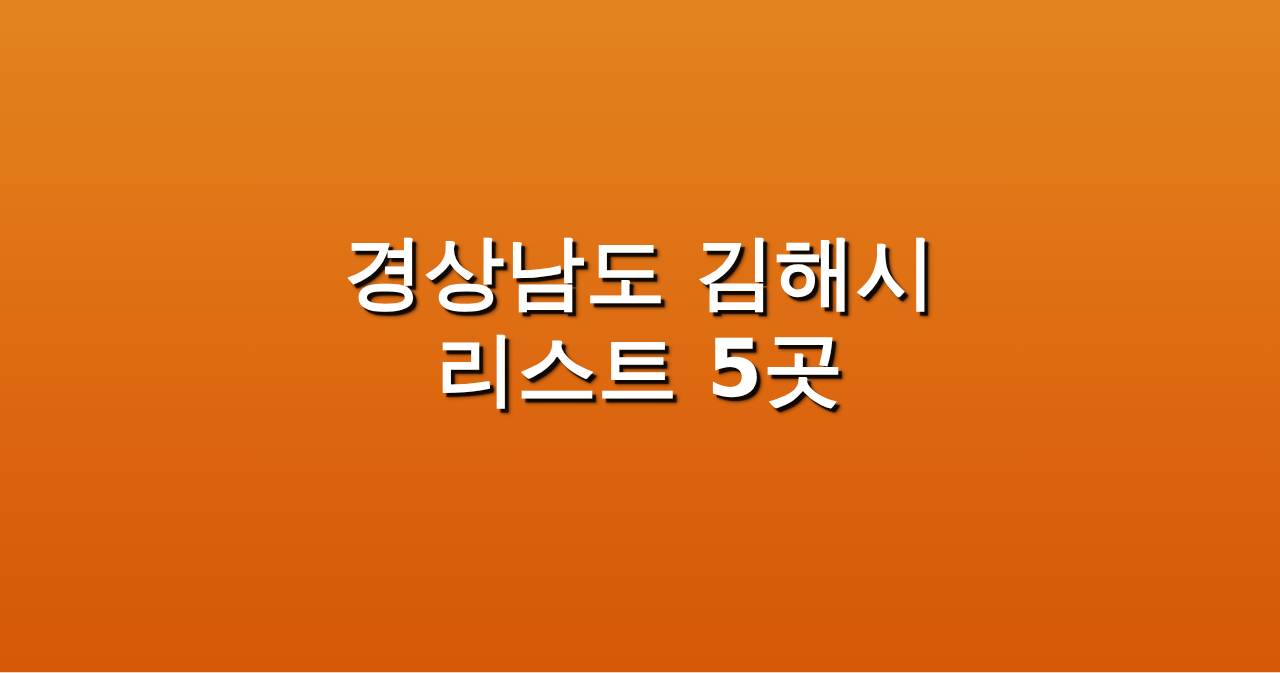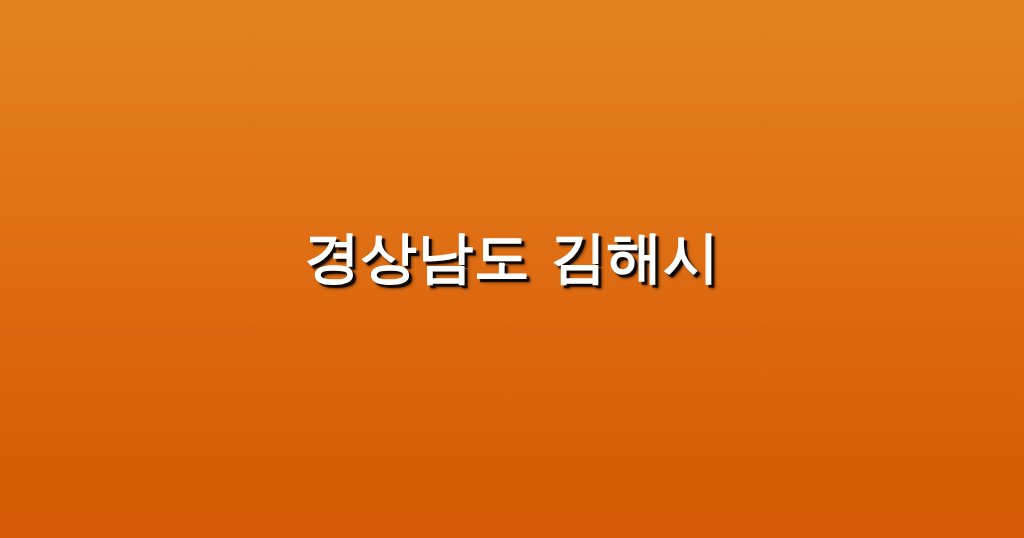--- a/index.html
+++ b/index.html
@@ -45,7 +45,7 @@
     color: #ffffff;
     font-family: "DejaVu Sans", "Liberation Sans", sans-serif;
     font-weight: 700;
-    font-size: 56px;
+    font-size: 64px;
     line-height: 78px;
     letter-spacing: 0.5px;
     white-space: normal;

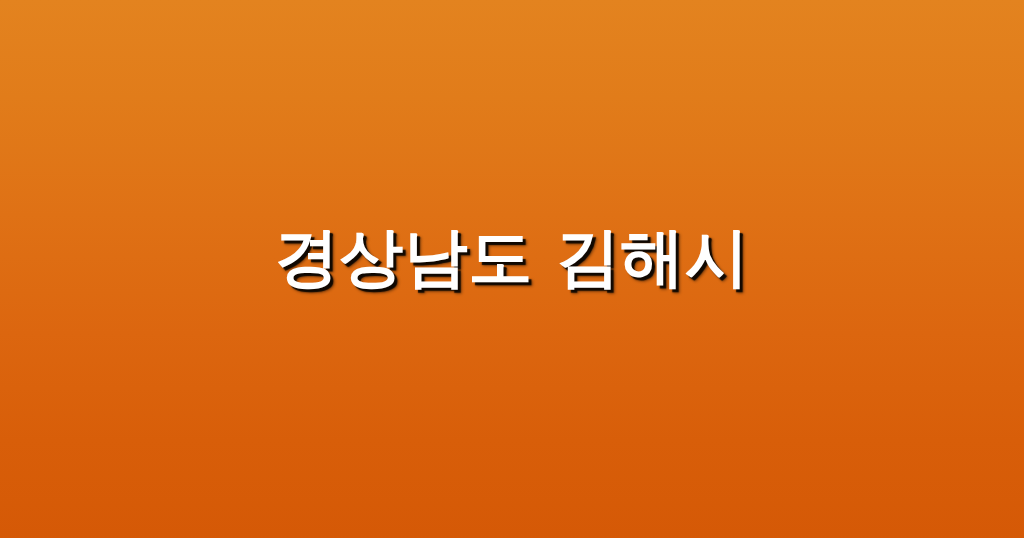--- a/index.html
+++ b/index.html
@@ -67,6 +67,7 @@
 
   <h1 class="headline">
     <span class="headline-line">경상남도 김해시</span>
+    <span class="headline-line">리스트 5곳</span>
   </h1>
 
 </div>

